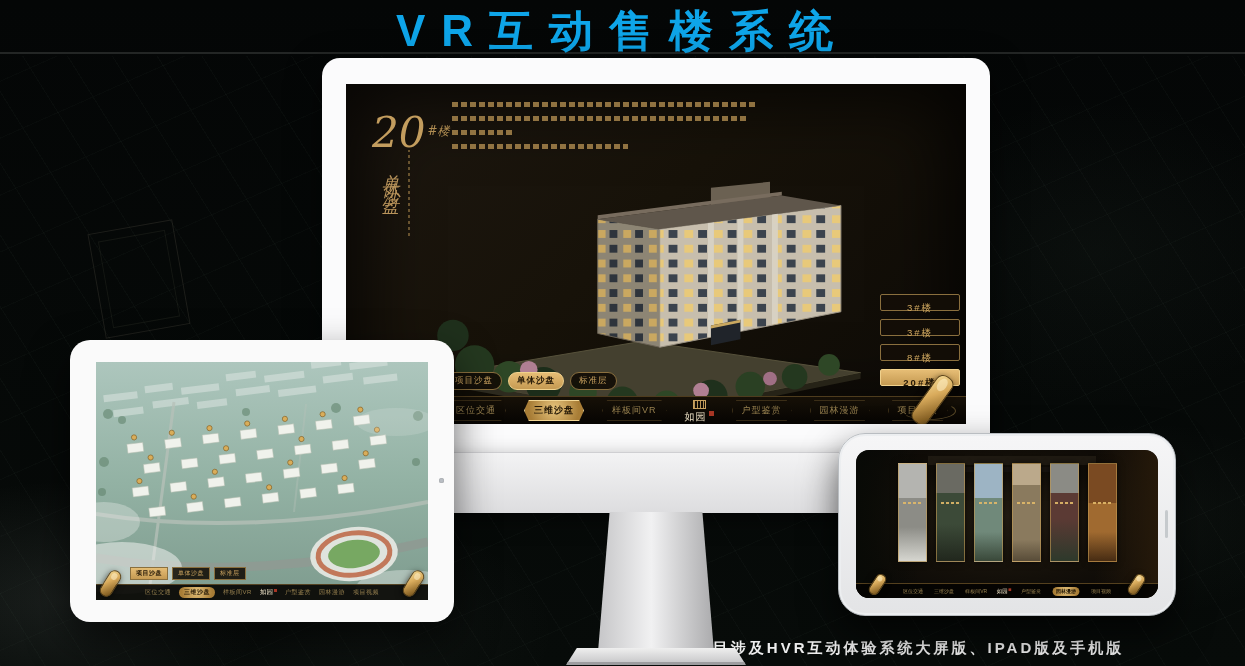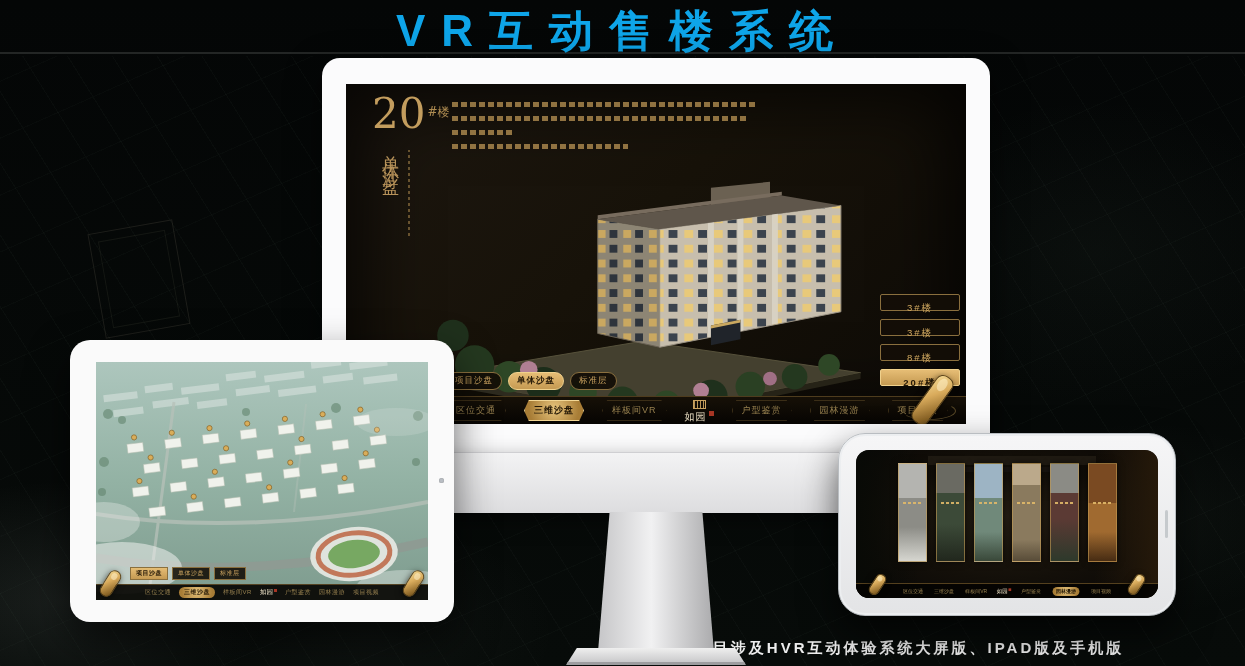--- a/index.html
+++ b/index.html
@@ -60,7 +60,7 @@
     background:radial-gradient(closest-side,rgba(0,0,0,.5),transparent);}
 
   
-  .scr-heading{position:absolute;left:26px;top:9px;color:#bf9a5c;}
+  .scr-heading{position:absolute;left:26px;top:28px;color:#bf9a5c;font-style:italic;}
   .scr-num-row{font-family:"DejaVu Serif",serif;}
   .scr-num{font-size:42px;line-height:1;color:#c39d5e;}
   .scr-suffix{font-size:12px;margin-left:2px;vertical-align:12px;color:#b08d52;}

